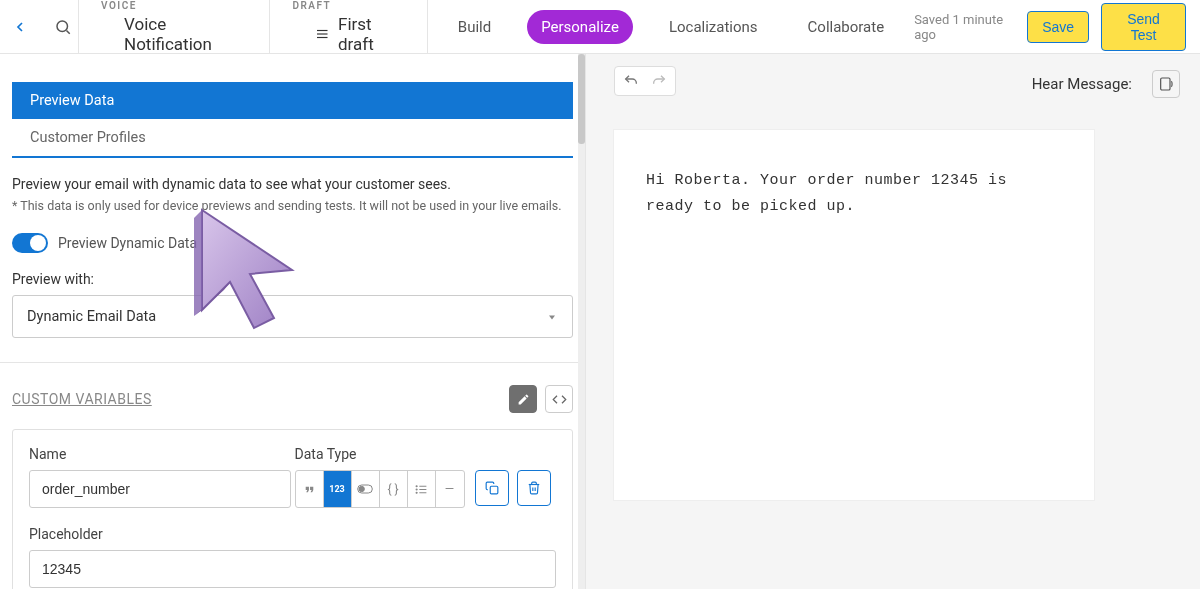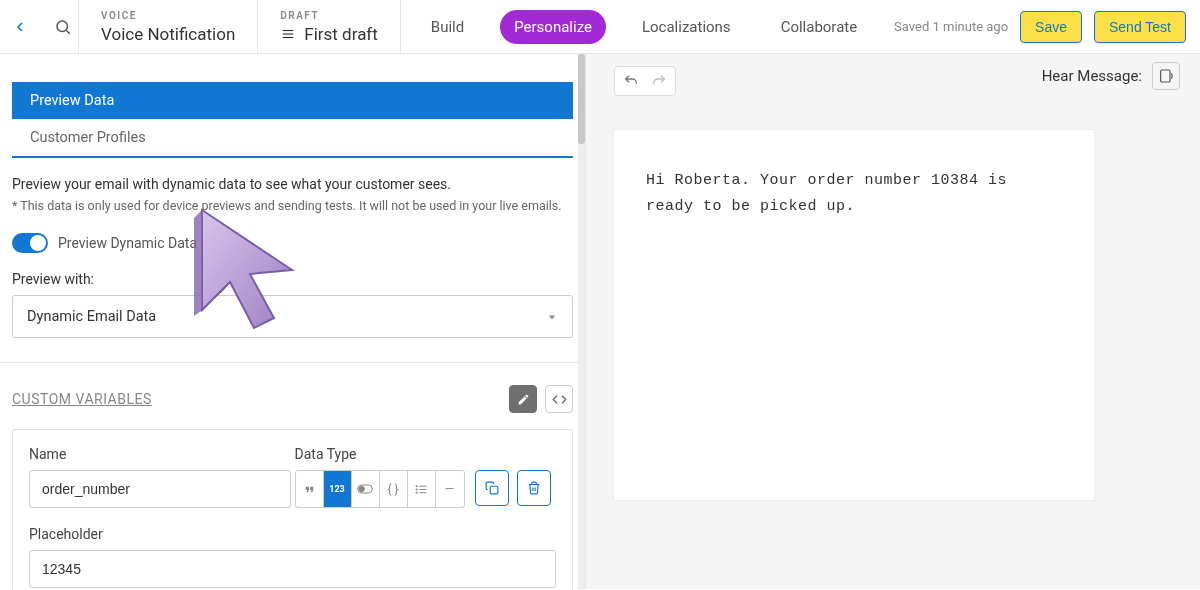--- a/index.html
+++ b/index.html
@@ -38,7 +38,7 @@
       display:flex; flex-direction:column; justify-content:center;
     }
     .tb-cell .small { font-size:10px; letter-spacing:1.5px; color:#888; font-weight:600; }
-    .tb-cell .big { font-size:17px; color:#333; margin-top:3px; }
+    .tb-cell .big { font-size:17px; color:#333; margin-top:3px;margin-left:23px; }
     .tb-cell .big.menu { display:flex; align-items:center; gap:8px; color:#333;}
     .tb-nav {
       display:flex; align-items:center; border-left:1px solid #e5e5e5;

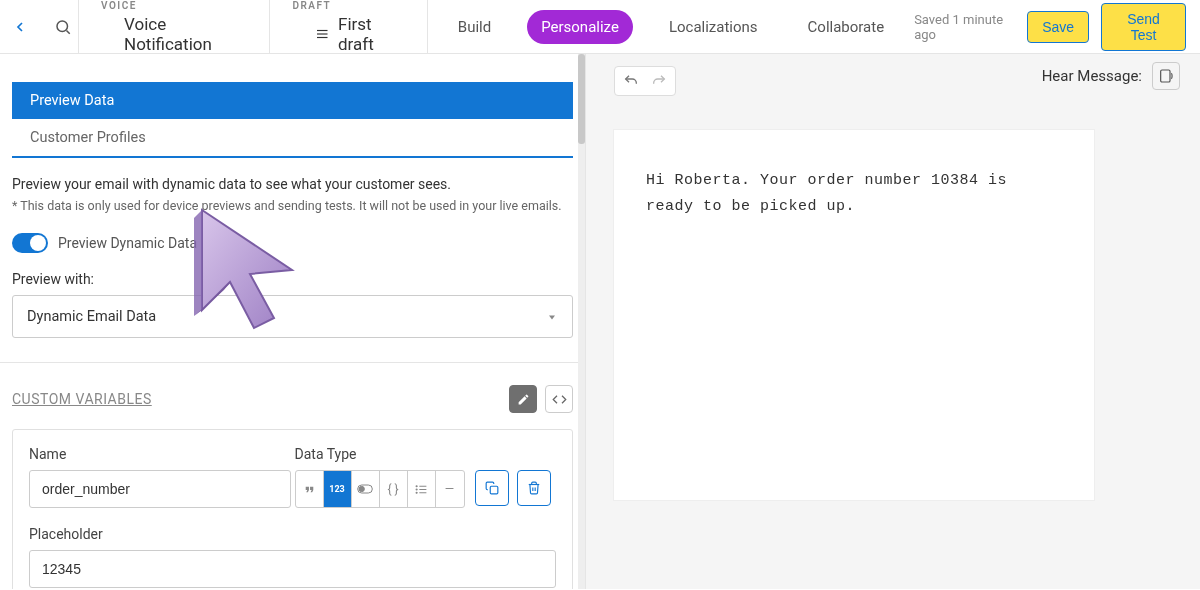--- a/index.html
+++ b/index.html
@@ -294,7 +294,7 @@
           </svg>
       </div>
     </div>
-    <div style="position:absolute;top:8px;right:20px;display:flex;align-items:center;gap:10px;">
+    <div style="position:absolute;top:16px;right:20px;display:flex;align-items:center;gap:20px;">
       <span class="hear-label">Hear Message:</span>
       <div class="hear-icon">
         <svg width="16" height="16" viewBox="0 0 24 24" fill="none" stroke="#555" stroke-width="1.8">

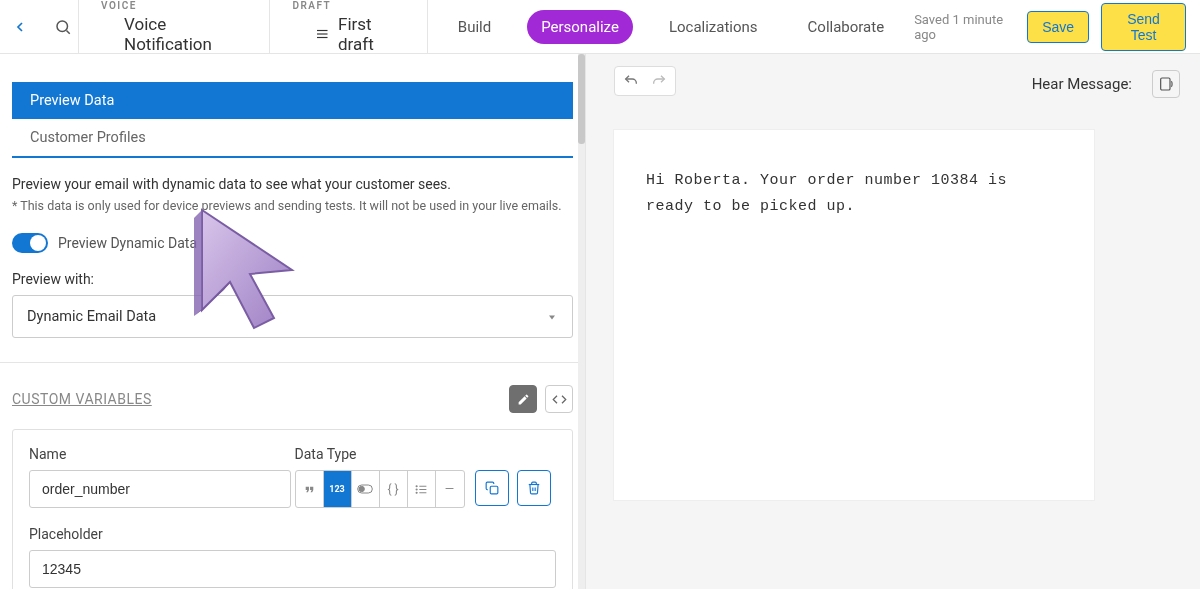--- a/index.html
+++ b/index.html
@@ -304,7 +304,7 @@
       </div>
     </div>
     <div class="msg-card">
-      <div class="msg-text">Hi Roberta. Your order number 10384 is ready to be picked up.</div>
+      <div class="msg-text">Hi Roberta. Your order number 12345 is ready to be picked up.</div>
     </div>
   </div>
 </div>

